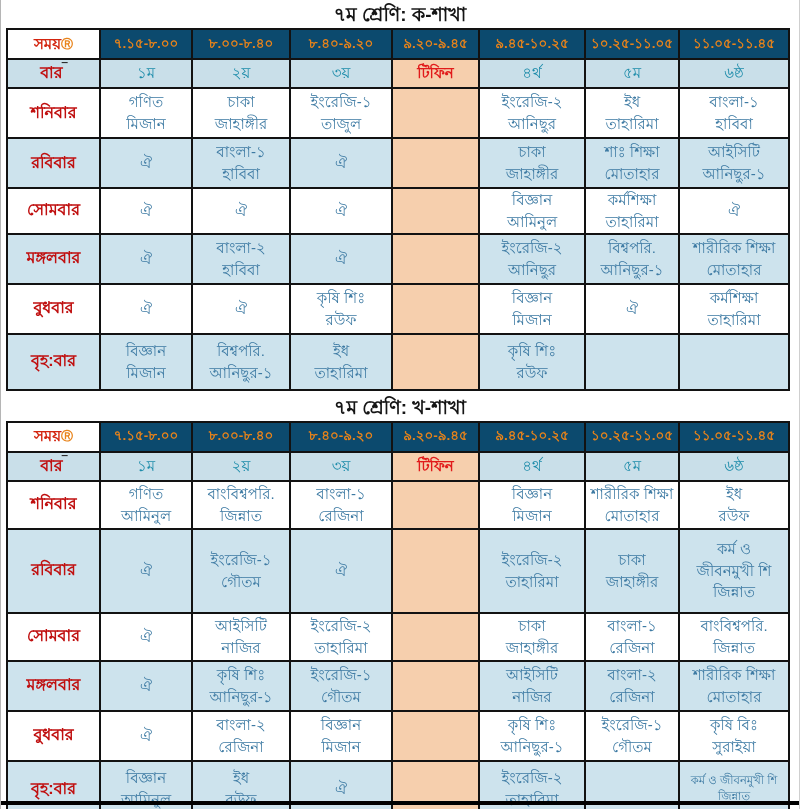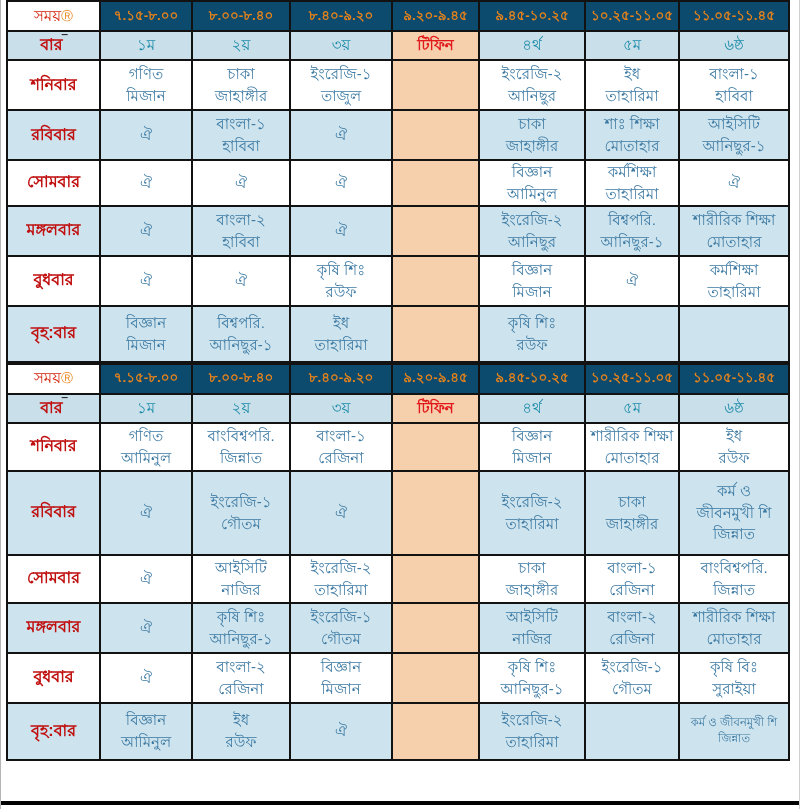--- a/index.html
+++ b/index.html
@@ -59,6 +59,7 @@
 <body>
 
 <div class="page">
+  <div class="tbl-title first">৭ম শ্রেণি: ক-শাখা</div>
   <table class="sched">
       <colgroup>
         <col style="width: 93px;">

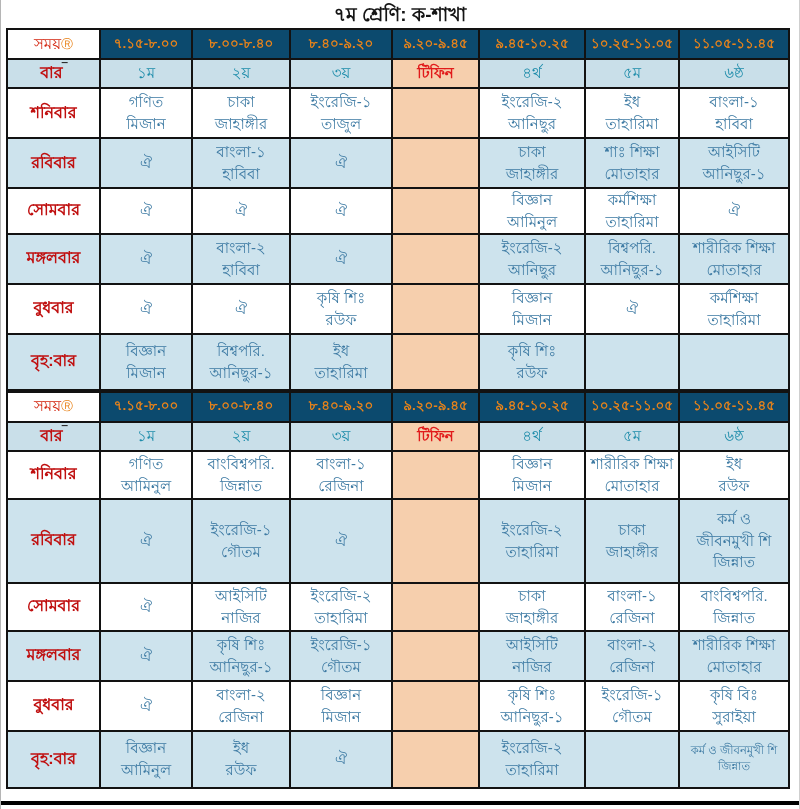--- a/index.html
+++ b/index.html
@@ -26,7 +26,7 @@
   
   td.time-label-cell{
     text-align:left;padding-left:9px;background:#ffffff;
-    color:#d3250f;font-weight:normal;font-size:15px;border-radius:13px;
+    color:#d3250f;font-weight:bold;font-size:15px;border-radius:13px;
   }
   .reg-mark{color:#e8831a;font-size:12px;vertical-align:1px;}
   td.time-cell{color:#e8831a;font-weight:bold;font-size:13.5px;background:#0c4a6e;}

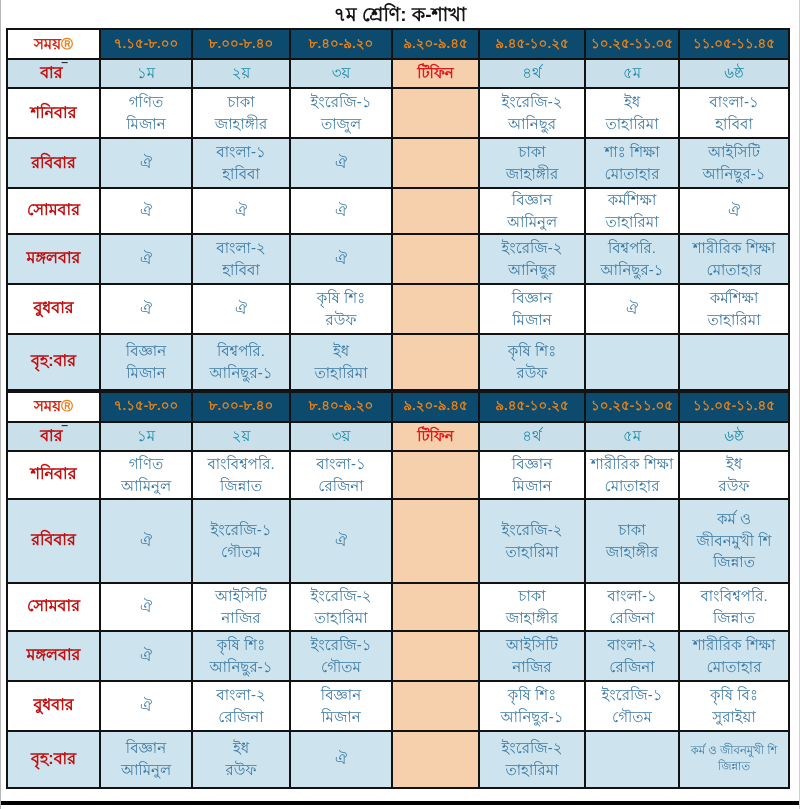--- a/index.html
+++ b/index.html
@@ -246,6 +246,7 @@
       </tbody>
     </table>
 
+  <div class="tbl-title second">৭ম শ্রেণি: খ-শাখা</div>
   <table class="sched">
       <colgroup>
         <col style="width: 93px;">

